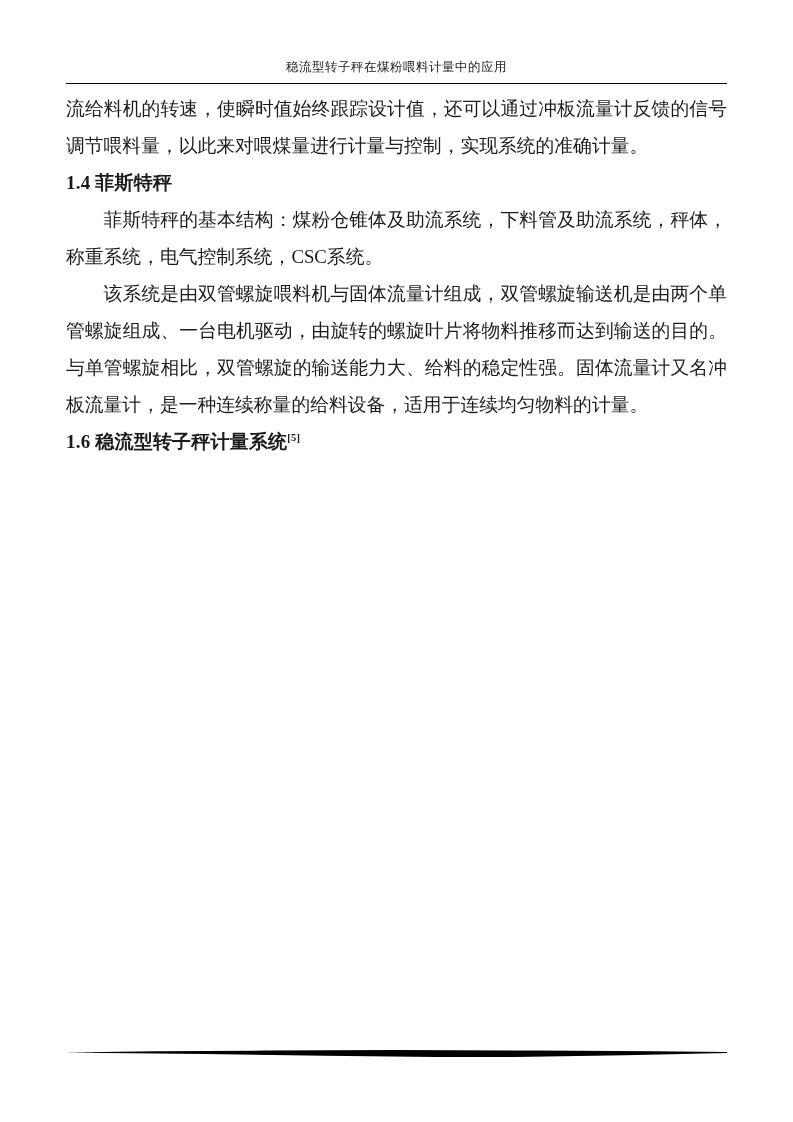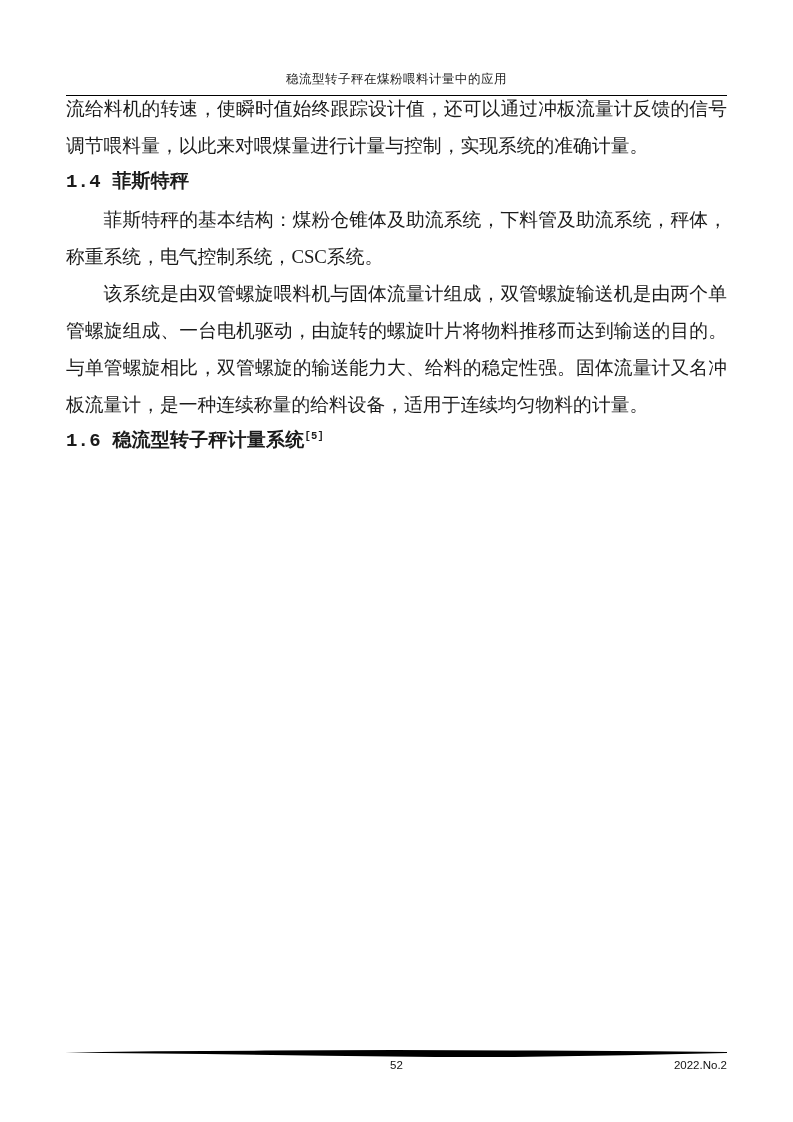--- a/index.html
+++ b/index.html
@@ -13,7 +13,7 @@
   }
   
   .running-header{
-    position:absolute;left:66px;top:12px;width:661px;
+    position:absolute;left:66px;top:0;width:661px;
   }
   .running-header .title{
     display:block;

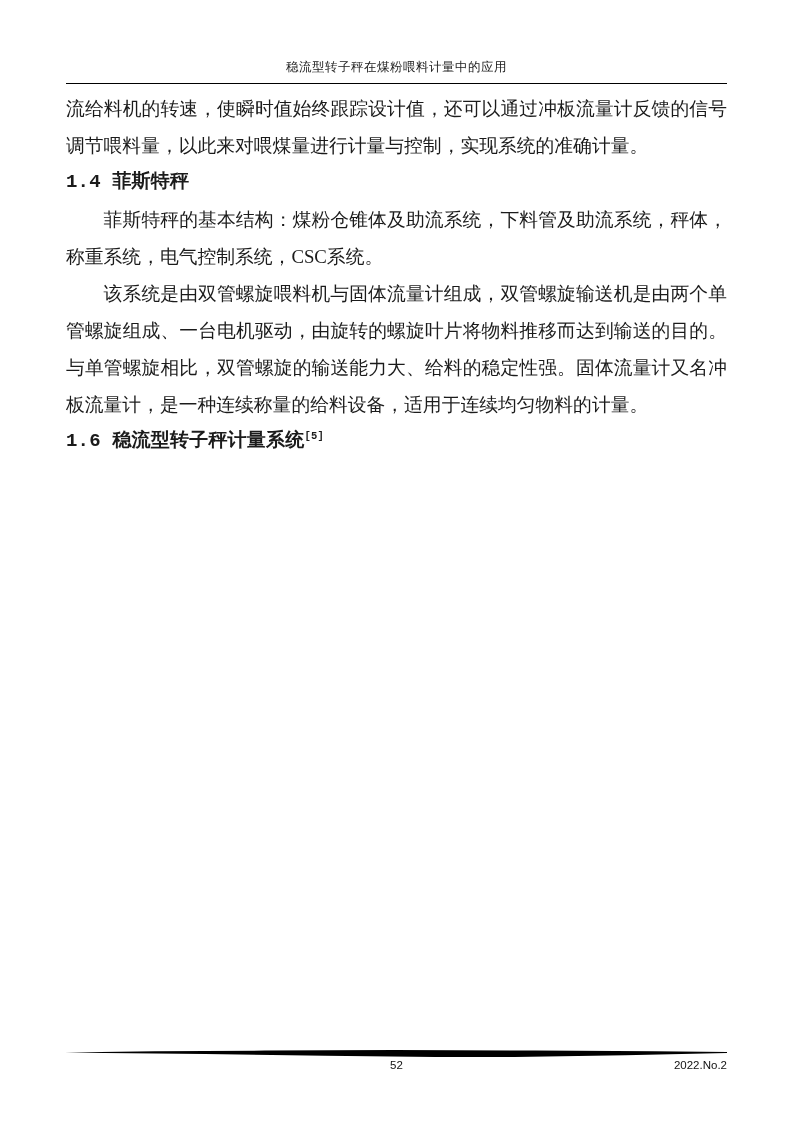--- a/index.html
+++ b/index.html
@@ -35,7 +35,7 @@
   .body-col p.no-indent{text-indent:0;}
   .sec-heading{
     margin:0;
-    font-family:Liberation Mono, monospace;
+    font-family:Liberation Serif, serif;
     font-weight:bold;
     font-size:19px;
     line-height:37px;

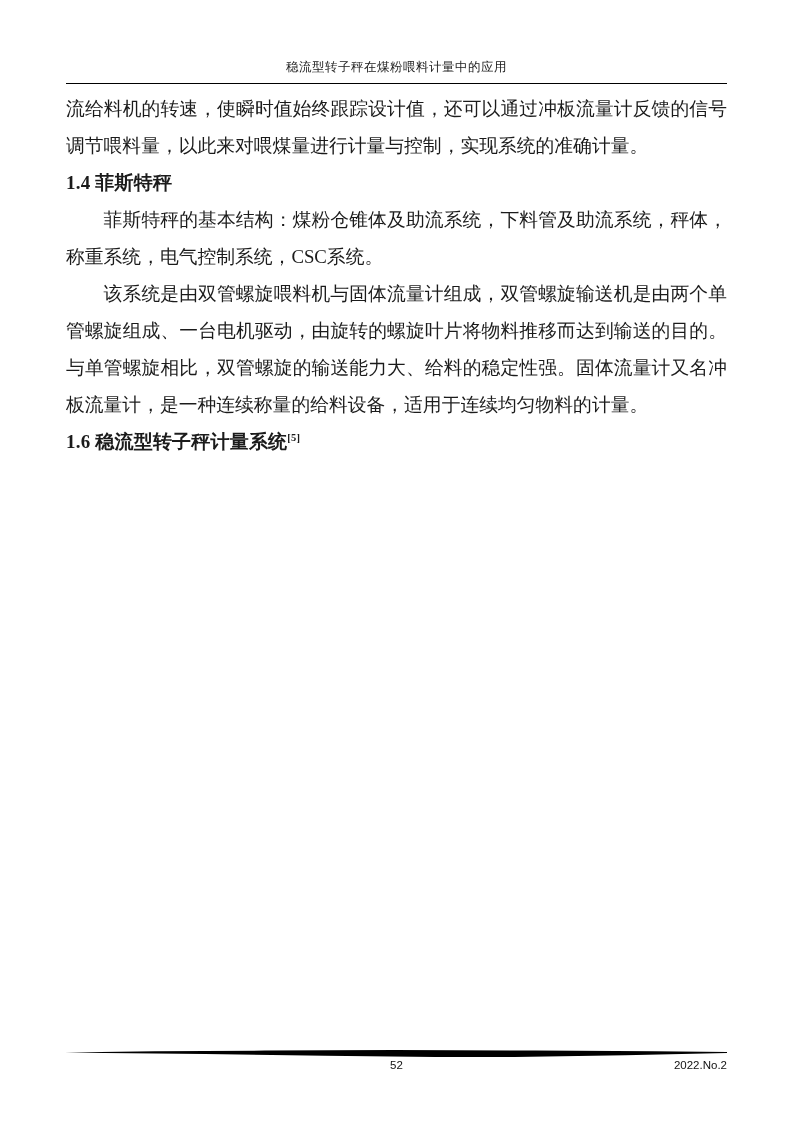--- a/index.html
+++ b/index.html
@@ -99,10 +99,6 @@
     <polygon fill="#000000" points="0,3.4 90,2.2 200,1.6 330,1.1 470,1.5 590,2.3 662,3.1 662,4.0 560,6.2 450,7.9 370,8.1 260,6.8 140,5.0 40,4.1"></polygon>
   </svg>
 
-  <div class="footer-row">
-    <span class="page-number">52</span>
-    <span class="issue-number">2022.No.2</span>
-  </div>
 
 </div>
 

